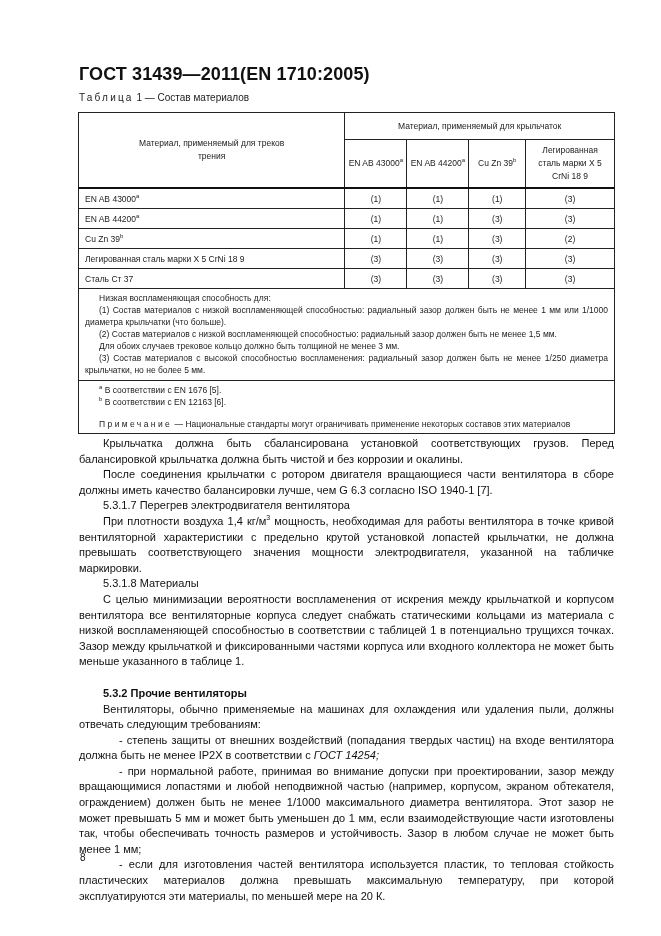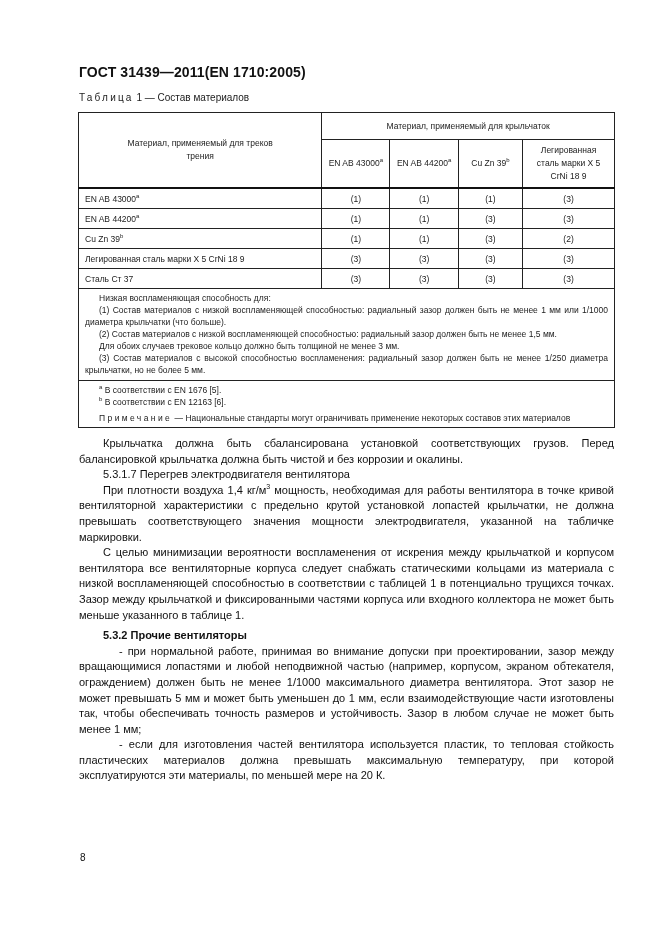--- a/index.html
+++ b/index.html
@@ -4,7 +4,7 @@
 <style>
   html, body { margin: 0; padding: 0; background: #ffffff; }
   body { width: 661px; height: 936px; position: relative; overflow: hidden; color: #111; font-family: "Liberation Sans", sans-serif; }
-  .page-header { position: absolute; left: 79px; top: 64px; font-size: 14px; font-weight: bold; letter-spacing: 0.1px; }
+  .page-header { position: absolute; left: 79px; top: 64px; font-size: 18px; font-weight: bold; letter-spacing: 0.1px; }
   .table-caption { position: absolute; left: 79px; top: 92px; font-size: 10px; color: #222; }
   .table-caption .spaced { letter-spacing: 2.2px; }
   table.materials { position: absolute; left: 78px; top: 112px; width: 537px; border-collapse: collapse; font-size: 8.5px; color: #222; }

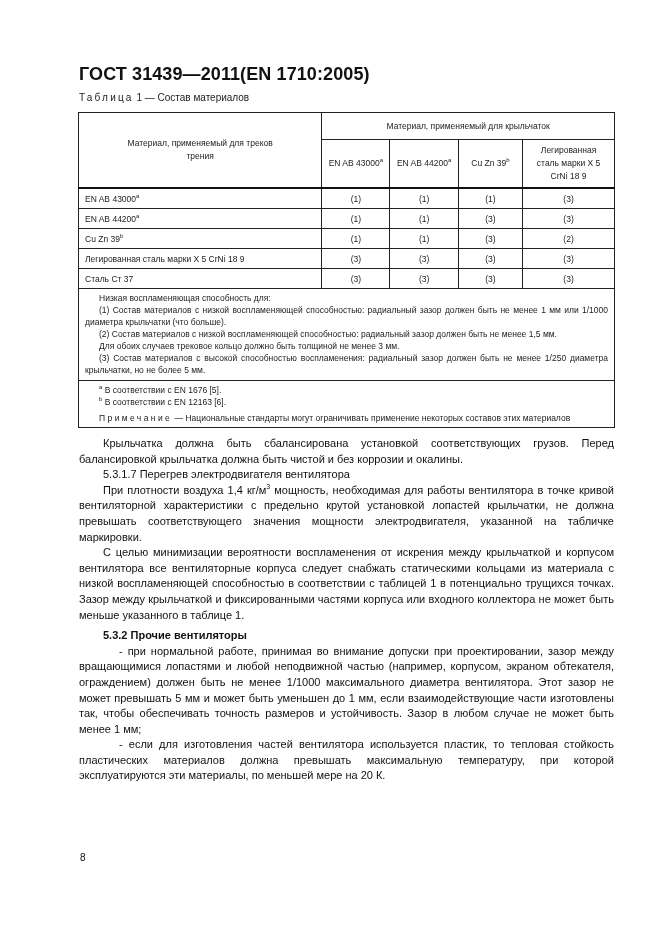--- a/index.html
+++ b/index.html
@@ -48,7 +48,7 @@
 <table class="materials">
   <thead>
     <tr>
-      <th class="col0" rowspan="2" style="border-bottom:2.5px solid #111; padding:0 38px;">
+      <th class="col0" rowspan="2" style="border-bottom:2.5px solid #111; padding:0 58px;">
         <span>Материал, применяемый для треков трения</span>
       </th>
       <th class="h-top" colspan="4">

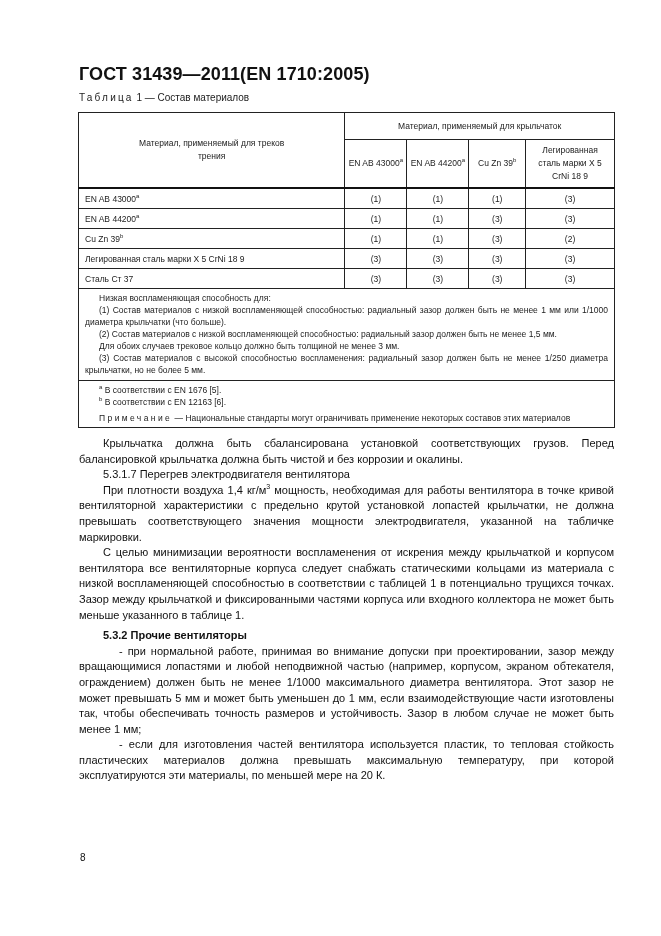--- a/index.html
+++ b/index.html
@@ -25,7 +25,7 @@
   td.foot { padding: 3px 6px 3px 6px !important; line-height: 12px; font-size: 8.5px; }
   td.foot p { margin: 0; }
   td.foot p.fn { padding-left: 14px; }
-  td.foot p.note { text-indent: 14px; margin-top: 4px; text-align: justify; }
+  td.foot p.note { text-indent: 14px; margin-top: 10px; text-align: justify; }
   .spaced-note { letter-spacing: 2.4px; }
   .body-text { position: absolute; left: 79px; top: 436px; width: 535px; font-size: 11px; line-height: 15.6px; color: #111; }
   .body-text p { margin: 0; text-align: justify; }

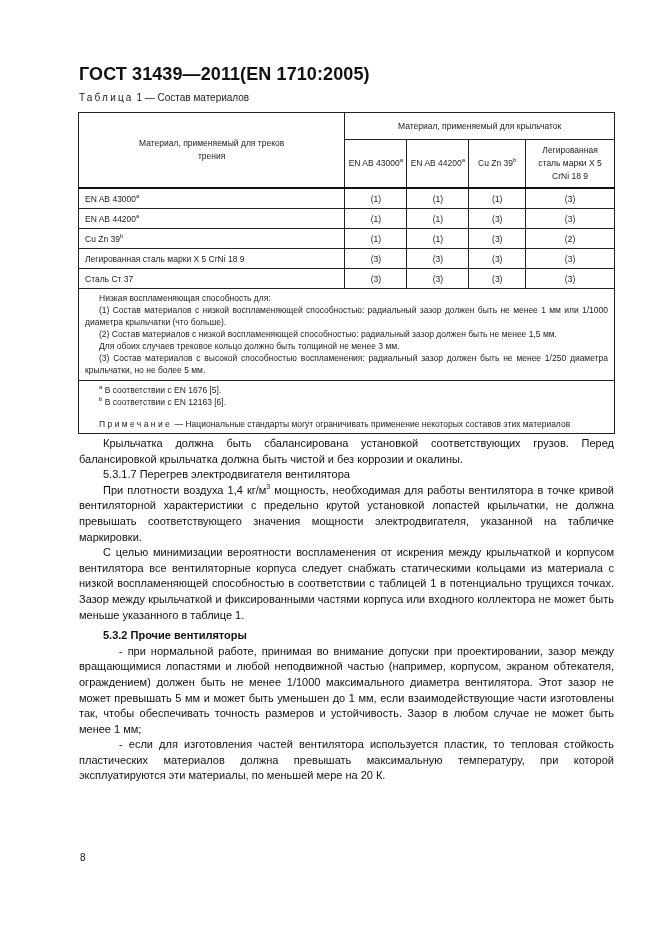--- a/index.html
+++ b/index.html
@@ -119,6 +119,7 @@
 
 <div class="body-text">
   <p class="ind">Крыльчатка должна быть сбалансирована установкой соответствующих грузов. Перед балансировкой крыльчатка должна быть чистой и без коррозии и окалины.</p>
+  <p class="ind">После соединения крыльчатки с ротором двигателя вращающиеся части вентилятора в сборе должны иметь качество балансировки лучше, чем G 6.3 согласно ISO 1940-1 [7].</p>
   <p class="head">5.3.1.7  Перегрев электродвигателя вентилятора</p>
   <p class="ind"><span>При плотности воздуха 1,4 кг/м</span><sup style="font-size:7px">3</sup><span> мощность, необходимая для работы вентилятора в точке кривой вентиляторной характеристики с предельно крутой установкой лопастей крыльчатки, не должна превышать соответствующего значения мощности электродвигателя, указанной на табличке маркировки.</span></p>
   <p class="ind">С целью минимизации вероятности воспламенения от искрения между крыльчаткой и корпусом вентилятора все вентиляторные корпуса следует снабжать статическими кольцами из материала с низкой воспламеняющей способностью в соответствии с таблицей 1 в потенциально трущихся точках. Зазор между крыльчаткой и фиксированными частями корпуса или входного коллектора не может быть меньше указанного в таблице 1.</p>

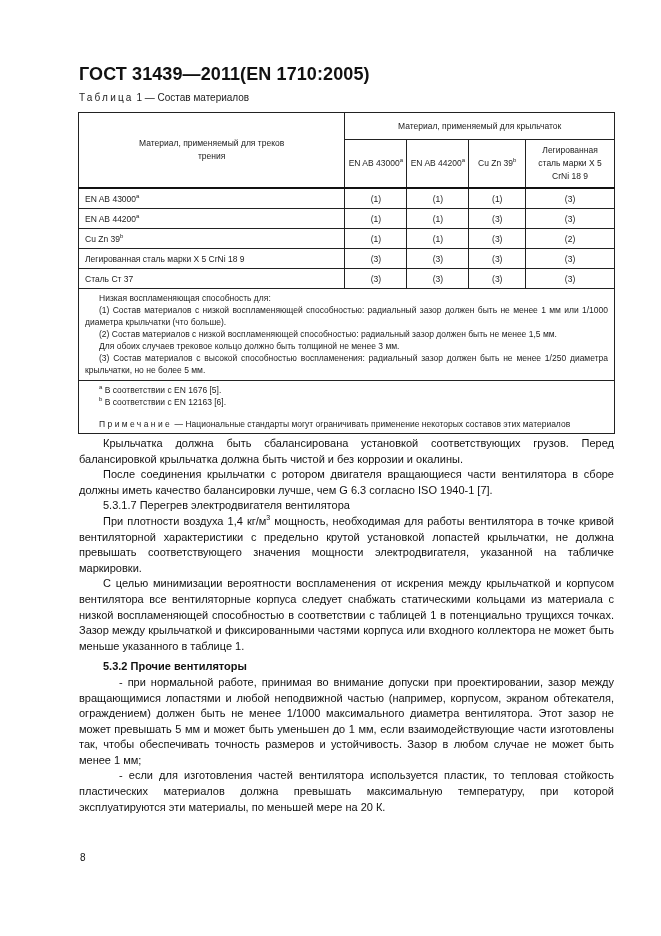--- a/index.html
+++ b/index.html
@@ -122,6 +122,7 @@
   <p class="ind">После соединения крыльчатки с ротором двигателя вращающиеся части вентилятора в сборе должны иметь качество балансировки лучше, чем G 6.3 согласно ISO 1940-1 [7].</p>
   <p class="head">5.3.1.7  Перегрев электродвигателя вентилятора</p>
   <p class="ind"><span>При плотности воздуха 1,4 кг/м</span><sup style="font-size:7px">3</sup><span> мощность, необходимая для работы вентилятора в точке кривой вентиляторной характеристики с предельно крутой установкой лопастей крыльчатки, не должна превышать соответствующего значения мощности электродвигателя, указанной на табличке маркировки.</span></p>
+  <p class="head">5.3.1.8  Материалы</p>
   <p class="ind">С целью минимизации вероятности воспламенения от искрения между крыльчаткой и корпусом вентилятора все вентиляторные корпуса следует снабжать статическими кольцами из материала с низкой воспламеняющей способностью в соответствии с таблицей 1 в потенциально трущихся точках. Зазор между крыльчаткой и фиксированными частями корпуса или входного коллектора не может быть меньше указанного в таблице 1.</p>
   <p class="bold-head">5.3.2  Прочие вентиляторы</p>
   <p class="dash">- при нормальной работе, принимая во внимание допуски при проектировании, зазор между вращающимися лопастями и любой неподвижной частью (например, корпусом, экраном обтекателя, ограждением) должен быть не менее 1/1000 максимального диаметра вентилятора. Этот зазор не может превышать 5 мм и может быть уменьшен до 1 мм, если взаимодействующие части изготовлены так, чтобы обеспечивать точность размеров и устойчивость. Зазор в любом случае не может быть менее 1 мм;</p>

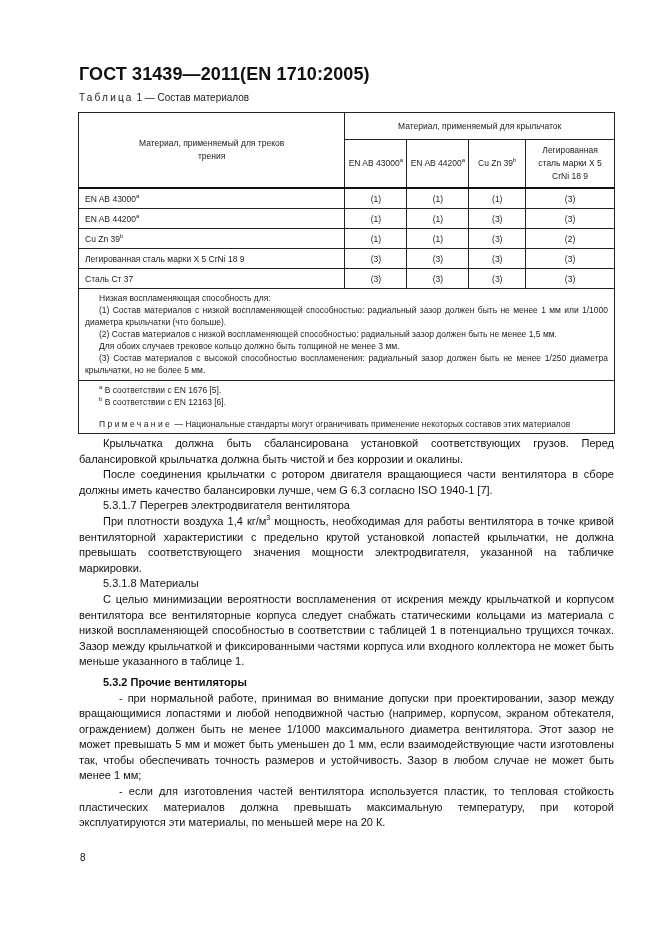--- a/index.html
+++ b/index.html
@@ -31,7 +31,7 @@
   .body-text p { margin: 0; text-align: justify; }
   .body-text p.ind { text-indent: 24px; }
   .body-text p.head { padding-left: 24px; }
-  .body-text p.bold-head { padding-left: 24px; font-weight: bold; margin-top: 5px; }
+  .body-text p.bold-head { padding-left: 24px; font-weight: bold; margin-top: 16px; }
   .body-text p.dash { text-indent: 40px; }
   .body-text i { font-style: italic; }
   .page-number { position: absolute; left: 80px; top: 852px; font-size: 10px; }

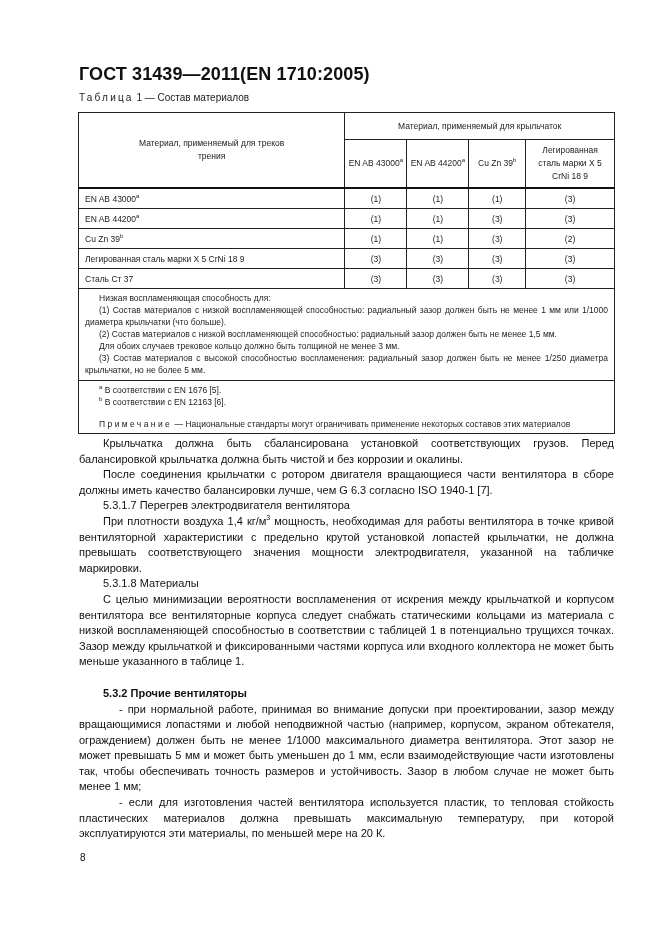--- a/index.html
+++ b/index.html
@@ -125,6 +125,7 @@
   <p class="head">5.3.1.8  Материалы</p>
   <p class="ind">С целью минимизации вероятности воспламенения от искрения между крыльчаткой и корпусом вентилятора все вентиляторные корпуса следует снабжать статическими кольцами из материала с низкой воспламеняющей способностью в соответствии с таблицей 1 в потенциально трущихся точках. Зазор между крыльчаткой и фиксированными частями корпуса или входного коллектора не может быть меньше указанного в таблице 1.</p>
   <p class="bold-head">5.3.2  Прочие вентиляторы</p>
+  <p class="ind">Вентиляторы, обычно применяемые на машинах для охлаждения или удаления пыли, должны отвечать следующим требованиям:</p>
   <p class="dash">- при нормальной работе, принимая во внимание допуски при проектировании, зазор между вращающимися лопастями и любой неподвижной частью (например, корпусом, экраном обтекателя, ограждением) должен быть не менее 1/1000 максимального диаметра вентилятора. Этот зазор не может превышать 5 мм и может быть уменьшен до 1 мм, если взаимодействующие части изготовлены так, чтобы обеспечивать точность размеров и устойчивость. Зазор в любом случае не может быть менее 1 мм;</p>
   <p class="dash">- если для изготовления частей вентилятора используется пластик, то тепловая стойкость пластических материалов должна превышать максимальную температуру, при которой эксплуатируются эти материалы, по меньшей мере на 20 К.</p>
 </div>

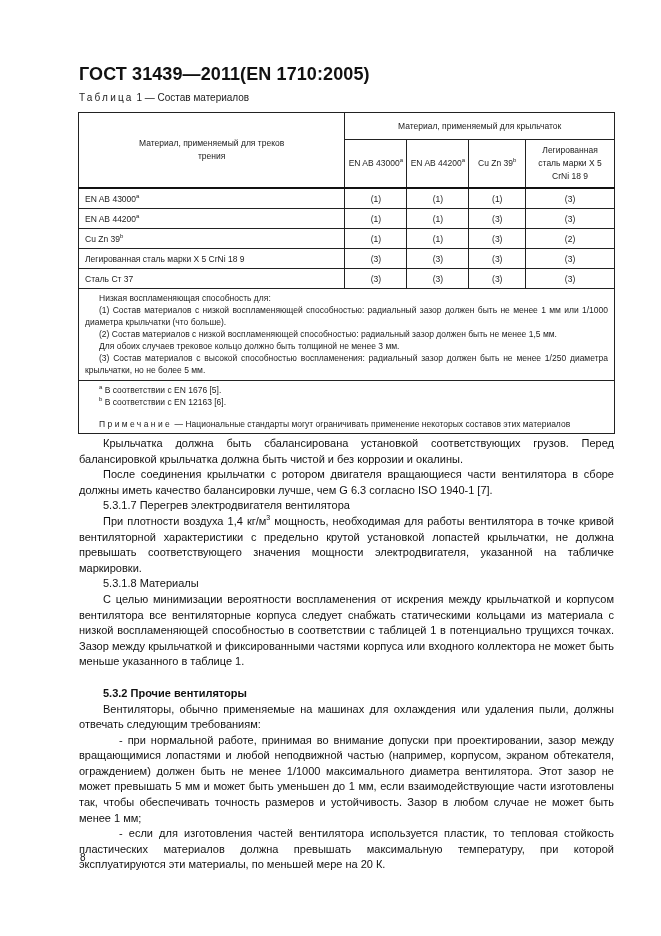--- a/index.html
+++ b/index.html
@@ -126,6 +126,7 @@
   <p class="ind">С целью минимизации вероятности воспламенения от искрения между крыльчаткой и корпусом вентилятора все вентиляторные корпуса следует снабжать статическими кольцами из материала с низкой воспламеняющей способностью в соответствии с таблицей 1 в потенциально трущихся точках. Зазор между крыльчаткой и фиксированными частями корпуса или входного коллектора не может быть меньше указанного в таблице 1.</p>
   <p class="bold-head">5.3.2  Прочие вентиляторы</p>
   <p class="ind">Вентиляторы, обычно применяемые на машинах для охлаждения или удаления пыли, должны отвечать следующим требованиям:</p>
+  <p class="dash"><span>- степень  защиты  от внешних воздействий (попадания твердых частиц) на входе вентилятора должна быть не менее IP2X в соответствии с </span><i>ГОСТ 14254;</i></p>
   <p class="dash">- при нормальной работе, принимая во внимание допуски при проектировании, зазор между вращающимися лопастями и любой неподвижной частью (например, корпусом, экраном обтекателя, ограждением) должен быть не менее 1/1000 максимального диаметра вентилятора. Этот зазор не может превышать 5 мм и может быть уменьшен до 1 мм, если взаимодействующие части изготовлены так, чтобы обеспечивать точность размеров и устойчивость. Зазор в любом случае не может быть менее 1 мм;</p>
   <p class="dash">- если для изготовления частей вентилятора используется пластик, то тепловая стойкость пластических материалов должна превышать максимальную температуру, при которой эксплуатируются эти материалы, по меньшей мере на 20 К.</p>
 </div>

